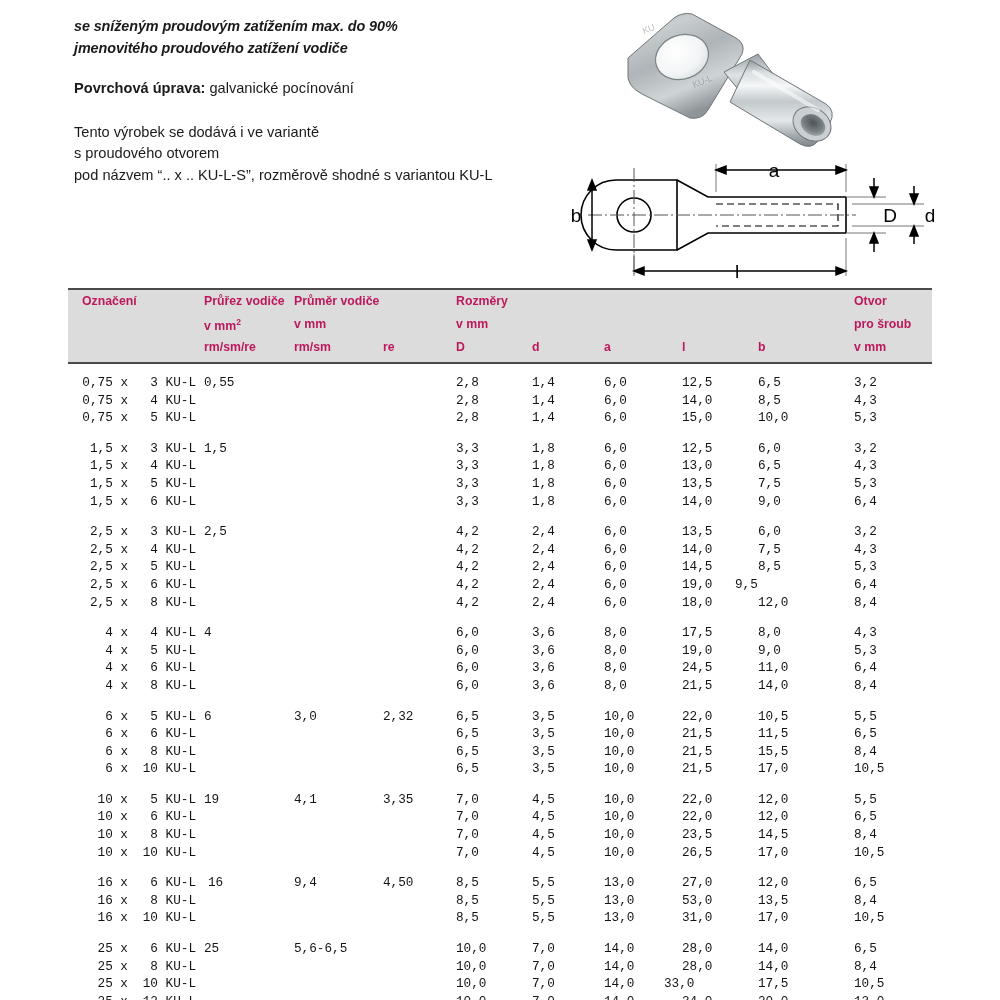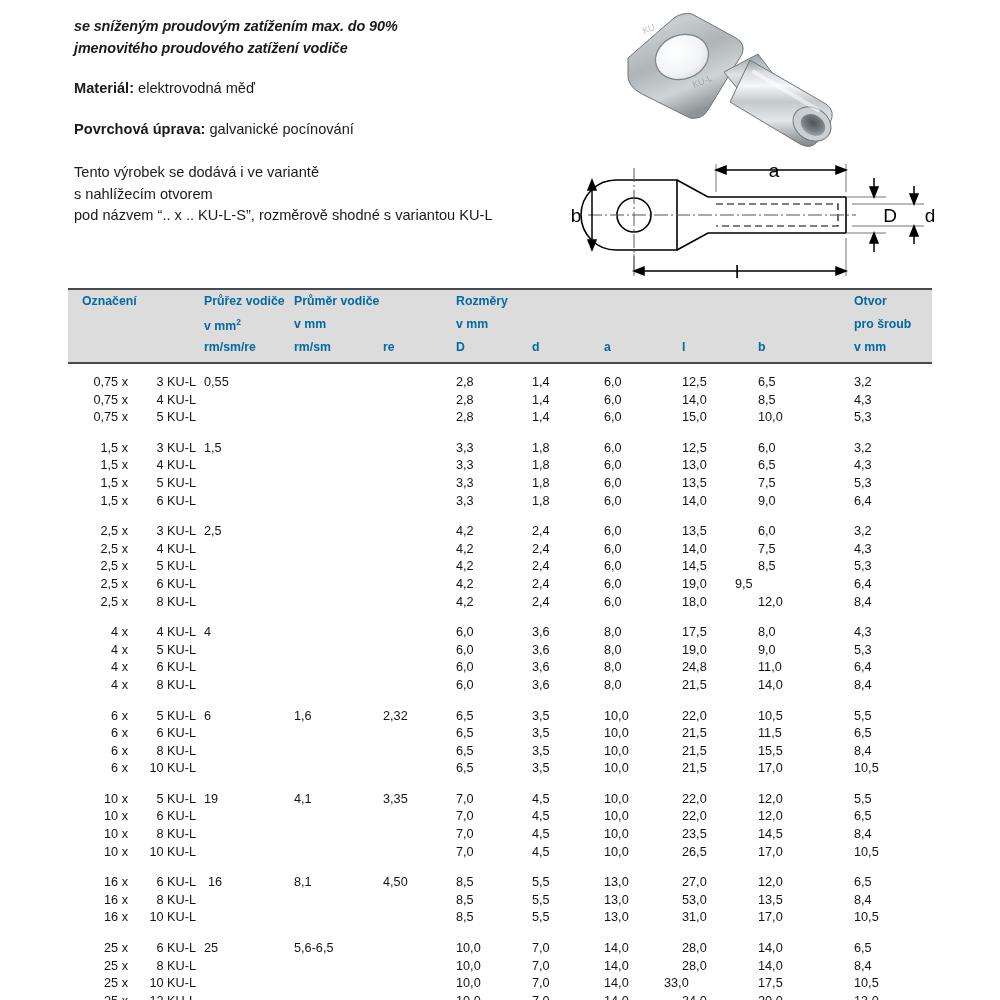--- a/index.html
+++ b/index.html
@@ -78,10 +78,6 @@
       <div>jmenovitého proudového zatížení vodiče</div>
     </div>
 
-    <div class="kv">
-      <b>Materiál:</b>
-      <span>elektrovodná měď</span>
-    </div>
 
     <div class="kv">
       <b>Povrchová úprava:</b>

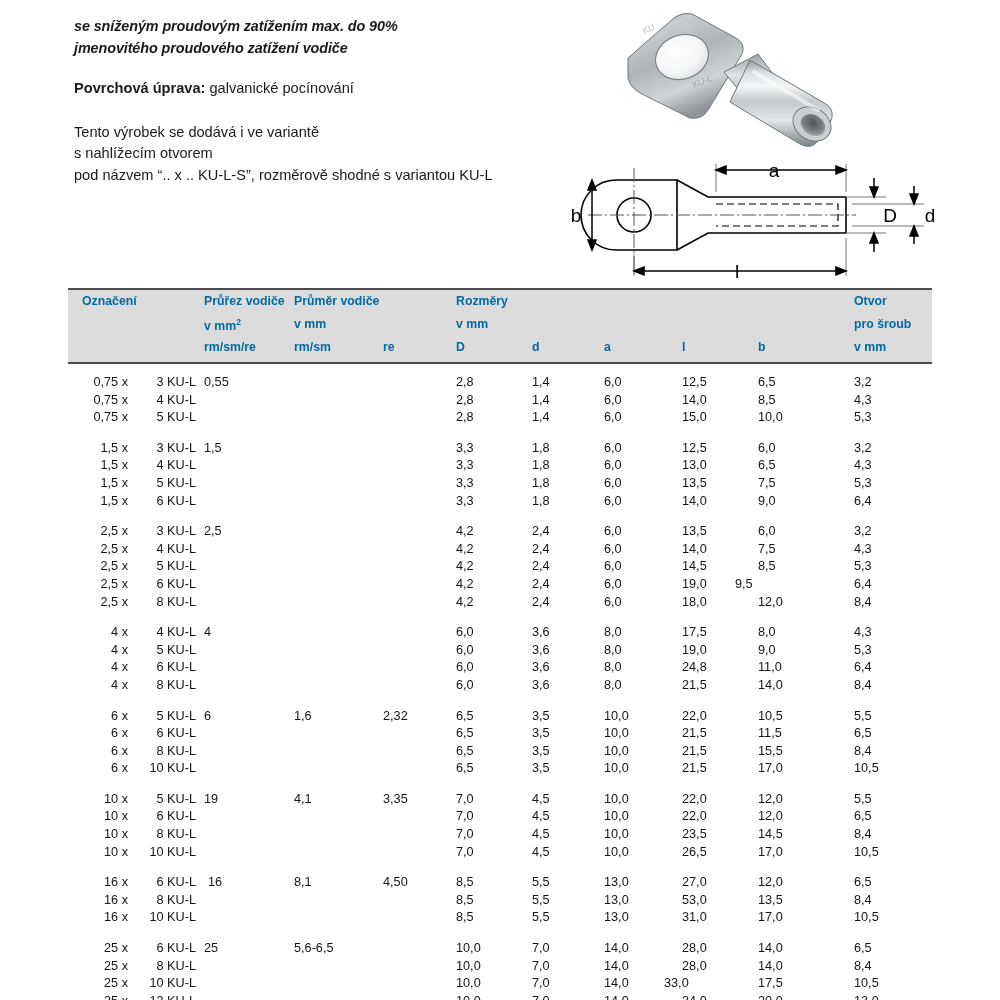--- a/index.html
+++ b/index.html
@@ -86,7 +86,7 @@
 
     <div class="note">
       <div>Tento výrobek se dodává i ve variantě</div>
-      <div>s nahlížecím otvorem</div>
+      <div>s proudového otvorem</div>
       <div>pod názvem “.. x .. KU-L-S”, rozměrově shodné s variantou KU-L</div>
     </div>
   </div>

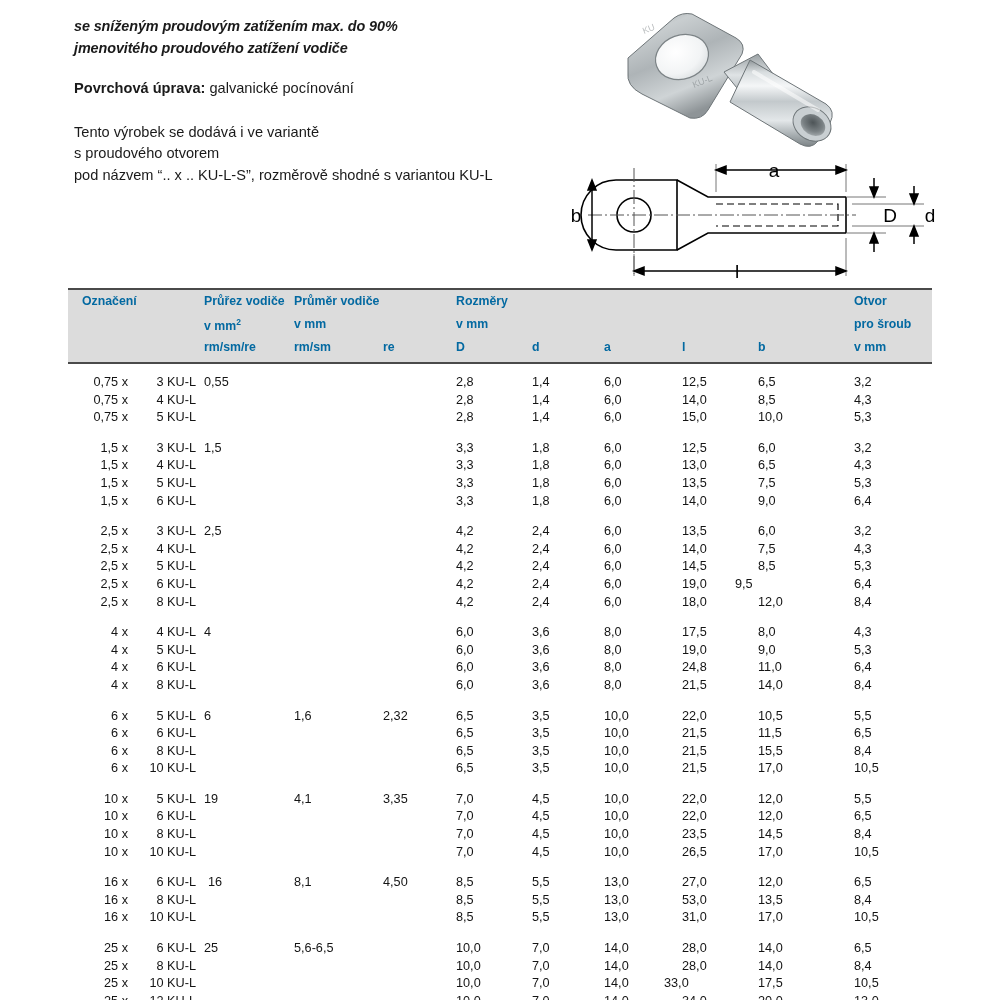--- a/index.html
+++ b/index.html
@@ -51,7 +51,7 @@
   }
   .hcell {
     position: absolute;
-    font-size: 12.3px; font-weight: 700; color: #0369a1;
+    font-size: 12.3px; font-weight: 700; color: #be185d;
     white-space: nowrap;
   }
   .hcell sup { font-size: 8.5px; vertical-align: super; }

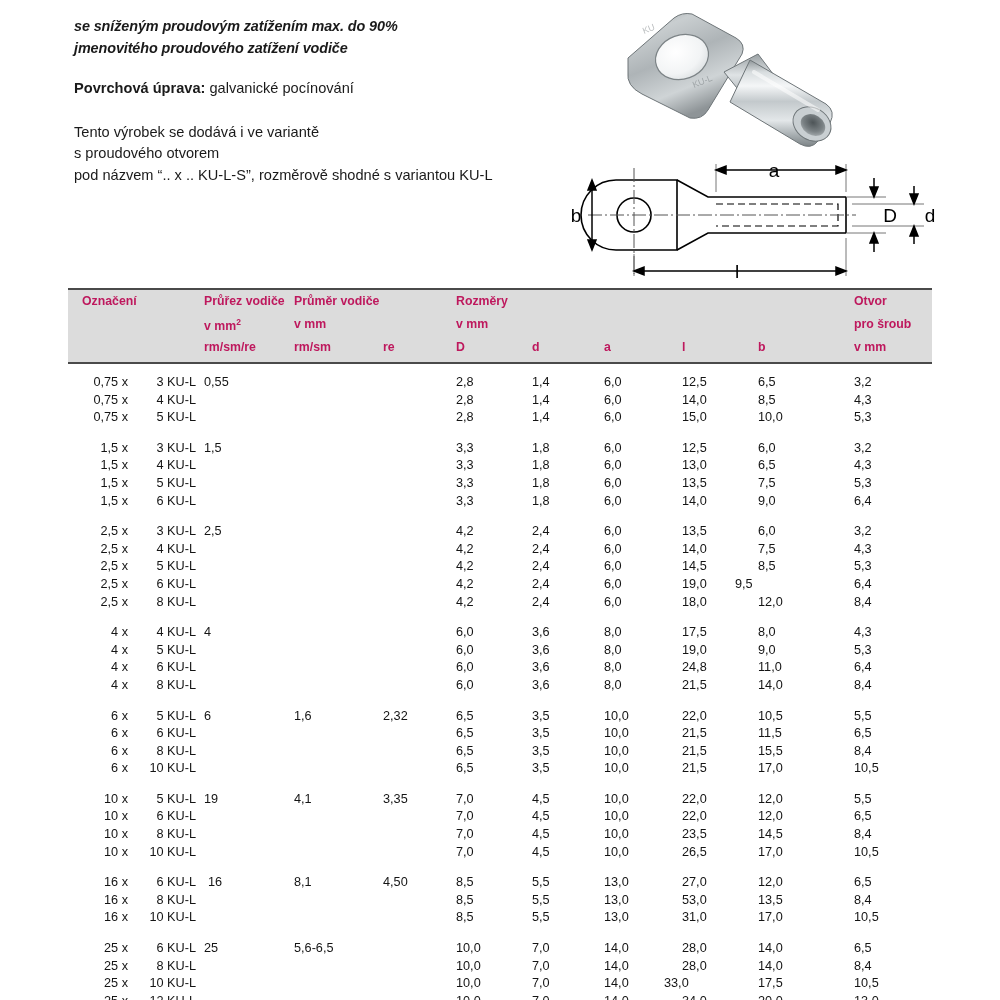--- a/index.html
+++ b/index.html
@@ -59,7 +59,7 @@
   .tbody { margin: 0 68px; padding-top: 10px; position: relative; }
 
   .grp { margin-bottom: 13px; }
-  .row { position: relative; height: 17.6px; }
+  .row { position: relative; height: 17.6px; font-family: Liberation Mono, monospace; }
   .c {
     position: absolute;
     font-size: 12.7px; color: #141414;

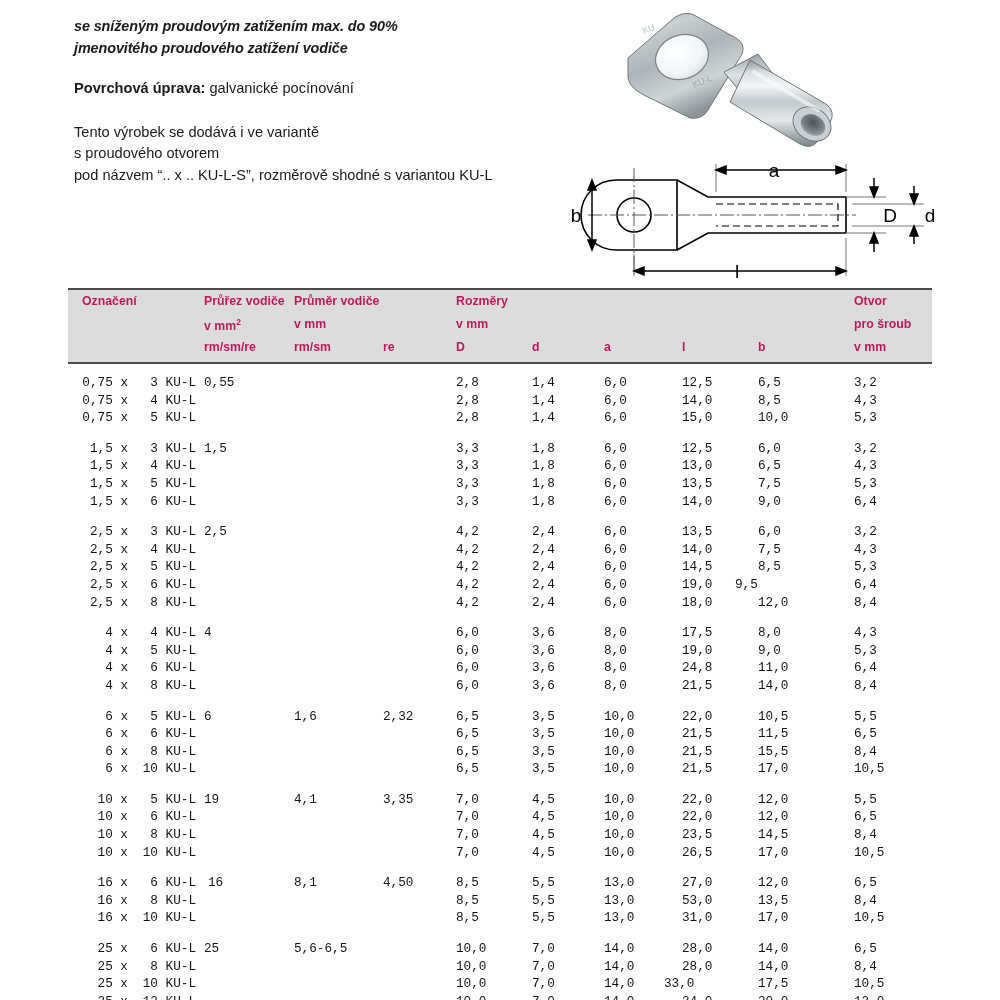--- a/index.html
+++ b/index.html
@@ -405,7 +405,7 @@
           <div class="c" style="left: 388px; width: 40px; text-align: left;">6,0</div>
           <div class="c" style="left: 464px; width: 40px; text-align: left;">3,6</div>
           <div class="c" style="left: 536px; width: 40px; text-align: left;">8,0</div>
-          <div class="c" style="left: 614px; width: 40px; text-align: left;">24,8</div>
+          <div class="c" style="left: 614px; width: 40px; text-align: left;">24,5</div>
           <div class="c" style="left: 690px; width: 40px; text-align: left;">11,0</div>
           <div class="c" style="left: 786px; width: 40px; text-align: left;">6,4</div>
         </div>

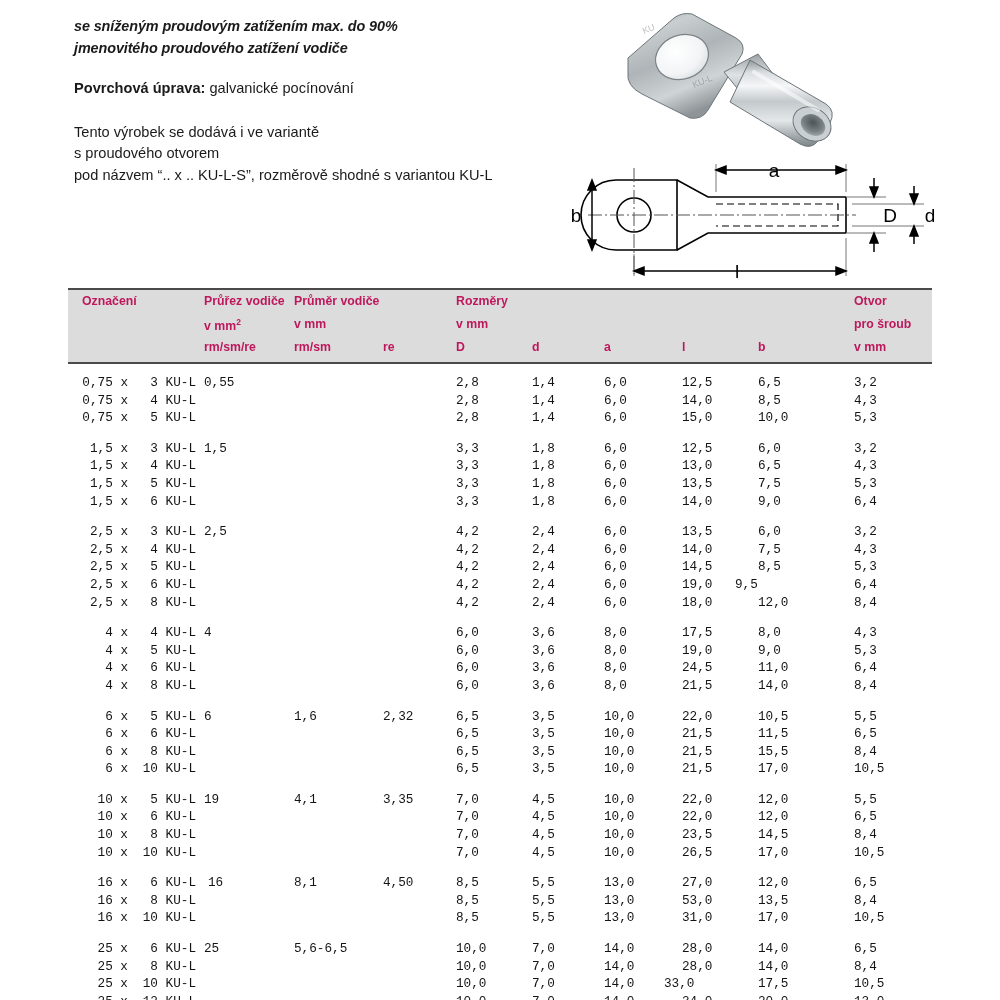--- a/index.html
+++ b/index.html
@@ -425,7 +425,7 @@
           <div class="c" style="left: 8px; width: 52px; text-align: right;">6 x</div>
           <div class="c" style="left: 66px; width: 62px; text-align: right;">5 KU-L</div>
           <div class="c" style="left: 136px; width: 60px; text-align: left;">6</div>
-          <div class="c" style="left: 226px; width: 70px; text-align: left;">1,6</div>
+          <div class="c" style="left: 226px; width: 70px; text-align: left;">3,0</div>
           <div class="c" style="left: 315px; width: 50px; text-align: left;">2,32</div>
           <div class="c" style="left: 388px; width: 40px; text-align: left;">6,5</div>
           <div class="c" style="left: 464px; width: 40px; text-align: left;">3,5</div>

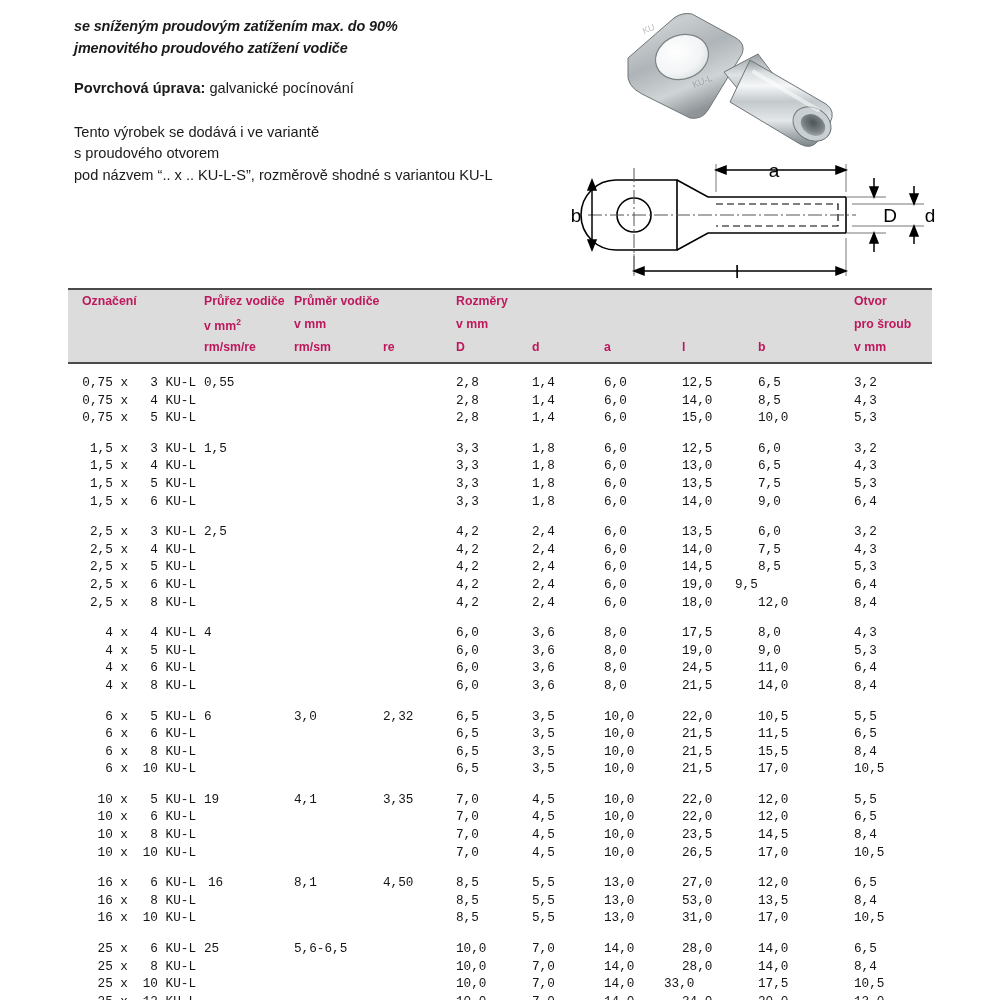--- a/index.html
+++ b/index.html
@@ -515,7 +515,7 @@
           <div class="c" style="left: 8px; width: 52px; text-align: right;">16 x</div>
           <div class="c" style="left: 66px; width: 62px; text-align: right;">6 KU-L</div>
           <div class="c" style="left: 140px; width: 60px; text-align: left;">16</div>
-          <div class="c" style="left: 226px; width: 70px; text-align: left;">8,1</div>
+          <div class="c" style="left: 226px; width: 70px; text-align: left;">9,4</div>
           <div class="c" style="left: 315px; width: 50px; text-align: left;">4,50</div>
           <div class="c" style="left: 388px; width: 40px; text-align: left;">8,5</div>
           <div class="c" style="left: 464px; width: 40px; text-align: left;">5,5</div>

